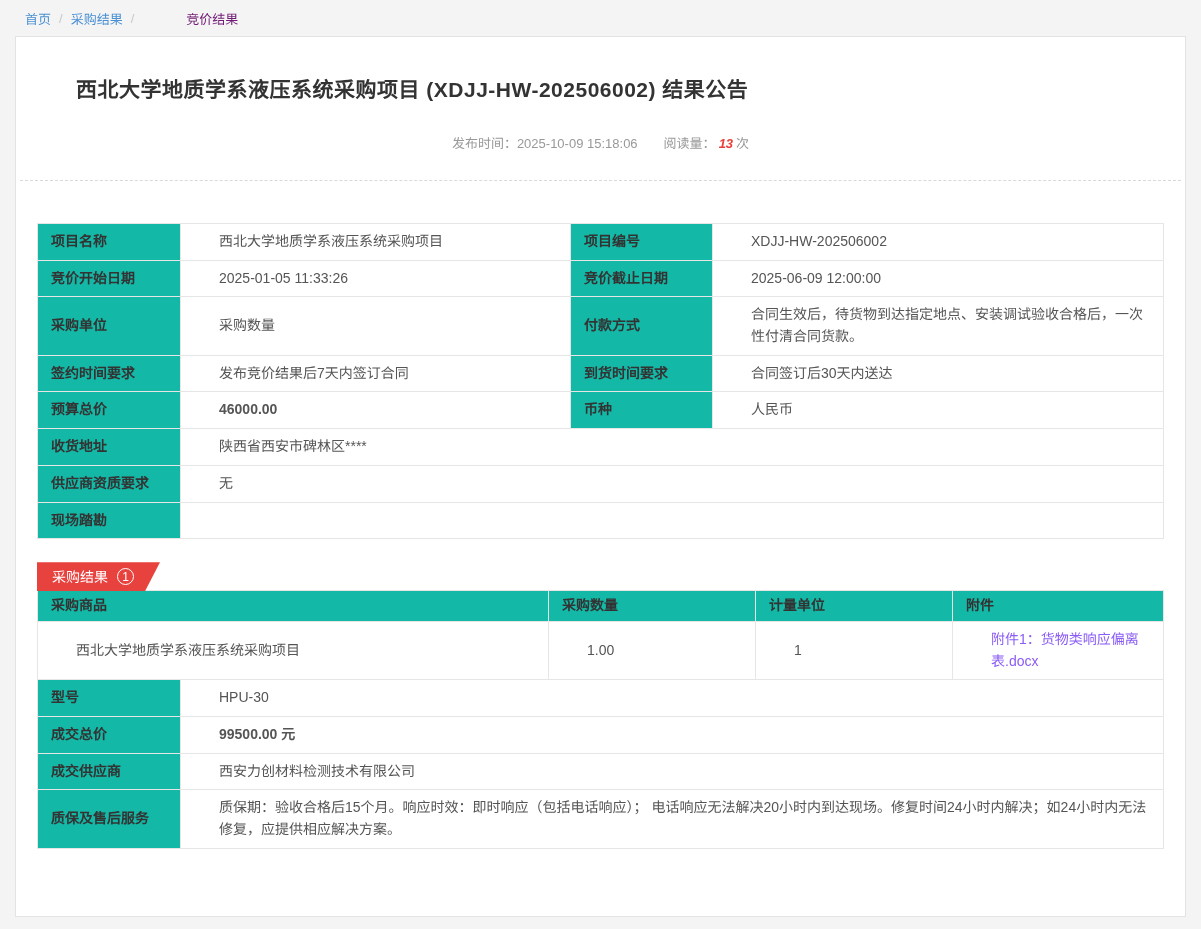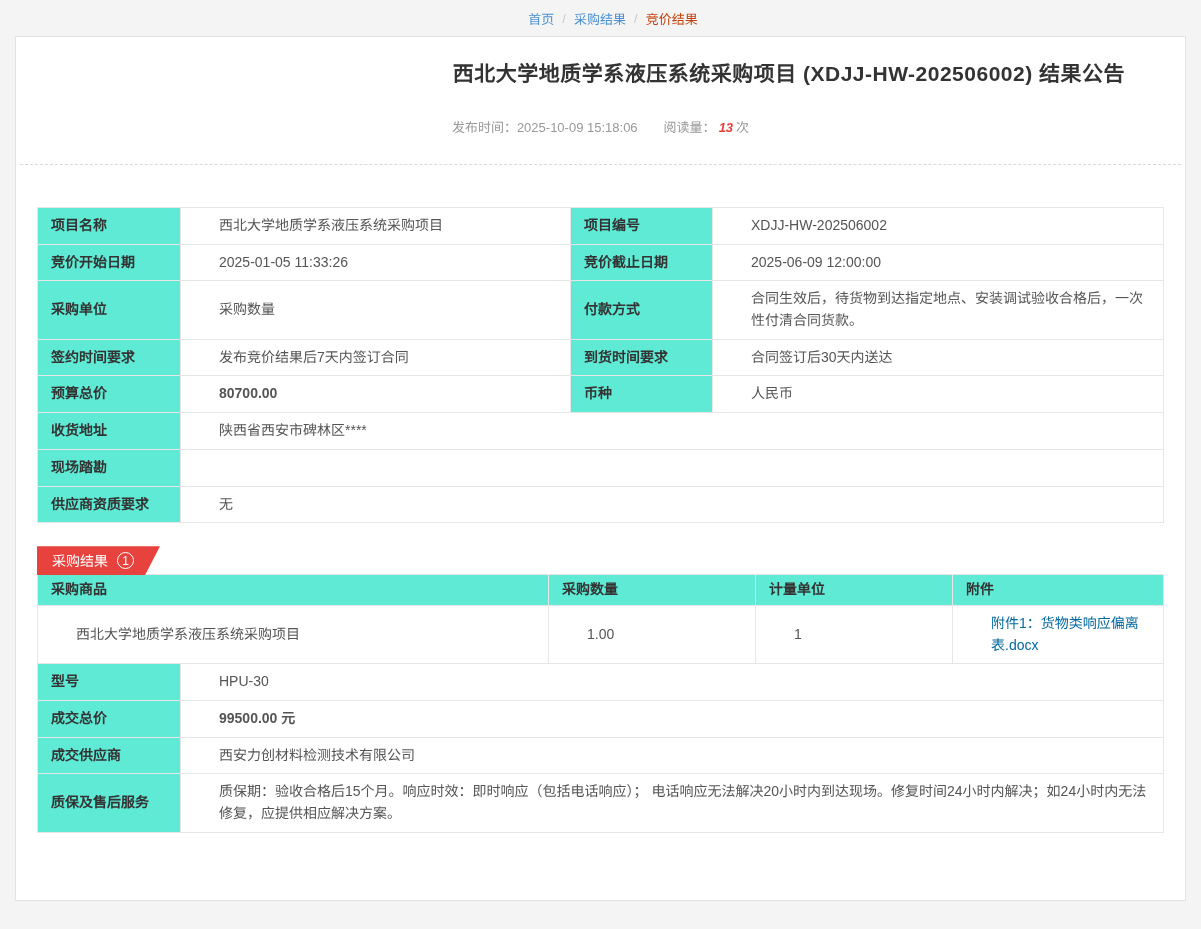--- a/index.html
+++ b/index.html
@@ -13,7 +13,7 @@
   .breadcrumb {
     padding: 9px 0 8px 25px;
     font-size: 13px;
-    display: flex; align-items: center; gap: 8px; justify-content: center;
+    display: flex; align-items: center; gap: 8px;
   }
   .breadcrumb a { color: #4a90d2; text-decoration: none; cursor: pointer; }
   .breadcrumb .sep { color: #c8c8c8; }

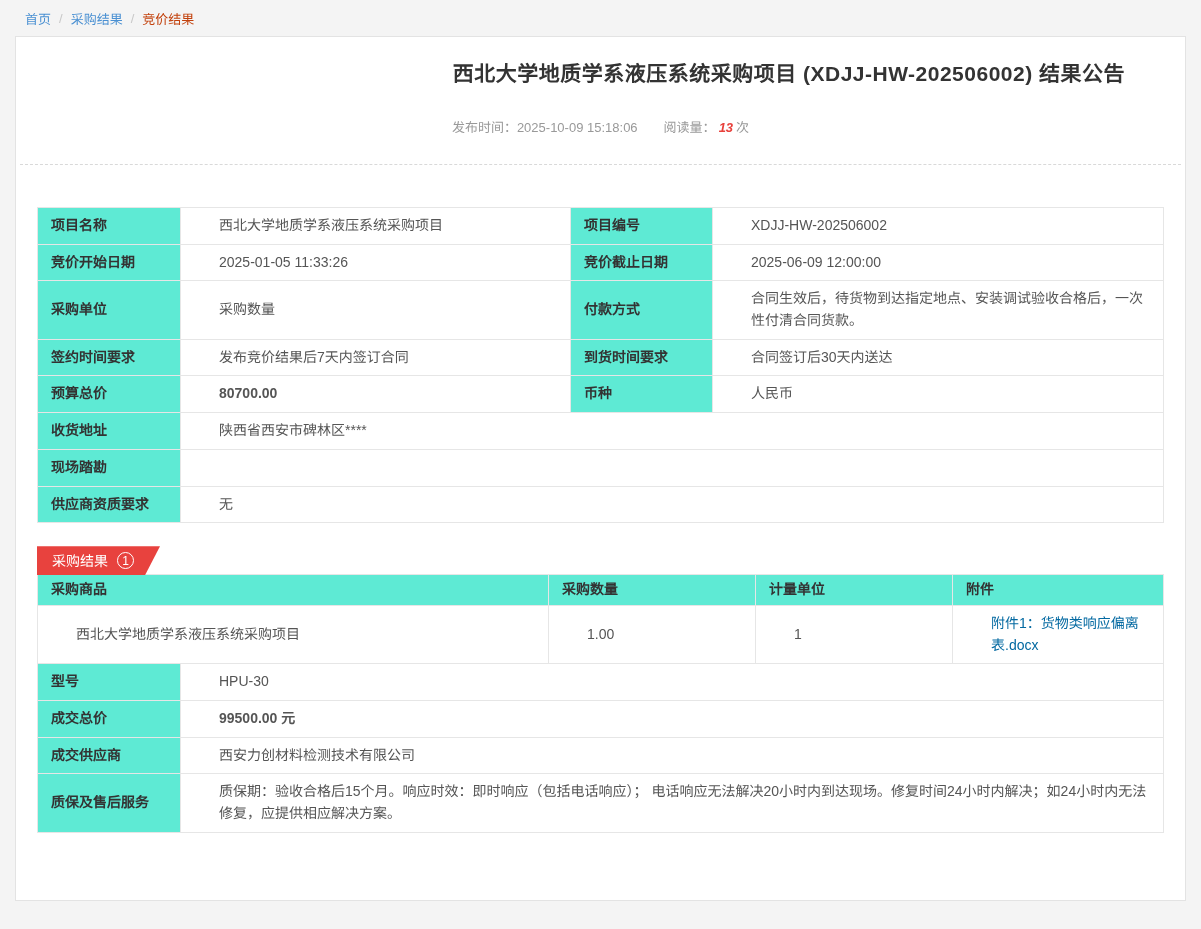--- a/index.html
+++ b/index.html
@@ -17,7 +17,7 @@
   }
   .breadcrumb a { color: #4a90d2; text-decoration: none; cursor: pointer; }
   .breadcrumb .sep { color: #c8c8c8; }
-  .breadcrumb .current { color: #c2410c; }
+  .breadcrumb .current { color: #701a75; margin-left: 44px; }
 
   
   .card {

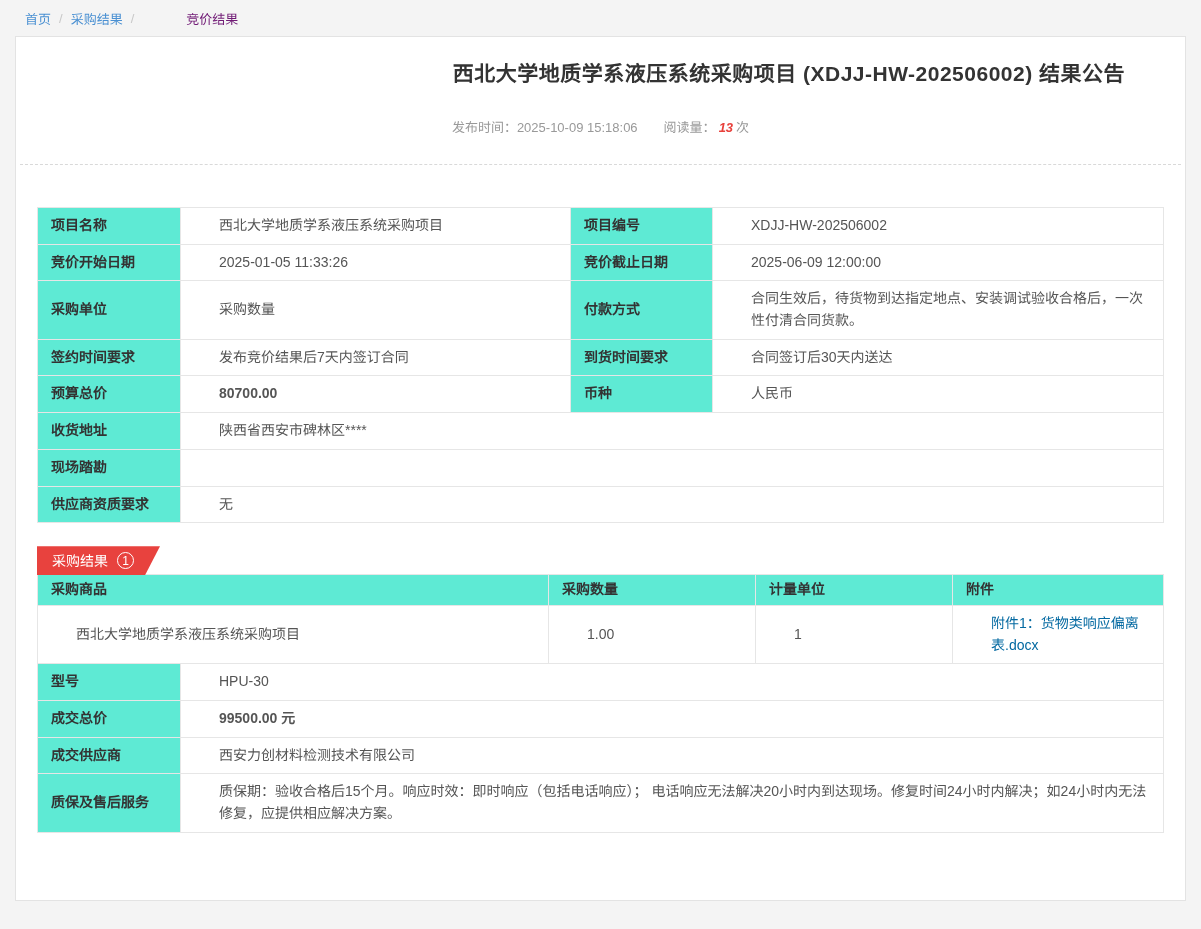--- a/index.html
+++ b/index.html
@@ -27,8 +27,8 @@
     padding-bottom: 67px;
   }
   h1.title {
-    margin: 20px 60px 0;
-    text-align: right;
+    margin: 36px 60px 0;
+    text-align: left;
     font-size: 21px;
     font-weight: bold;
     color: #333;

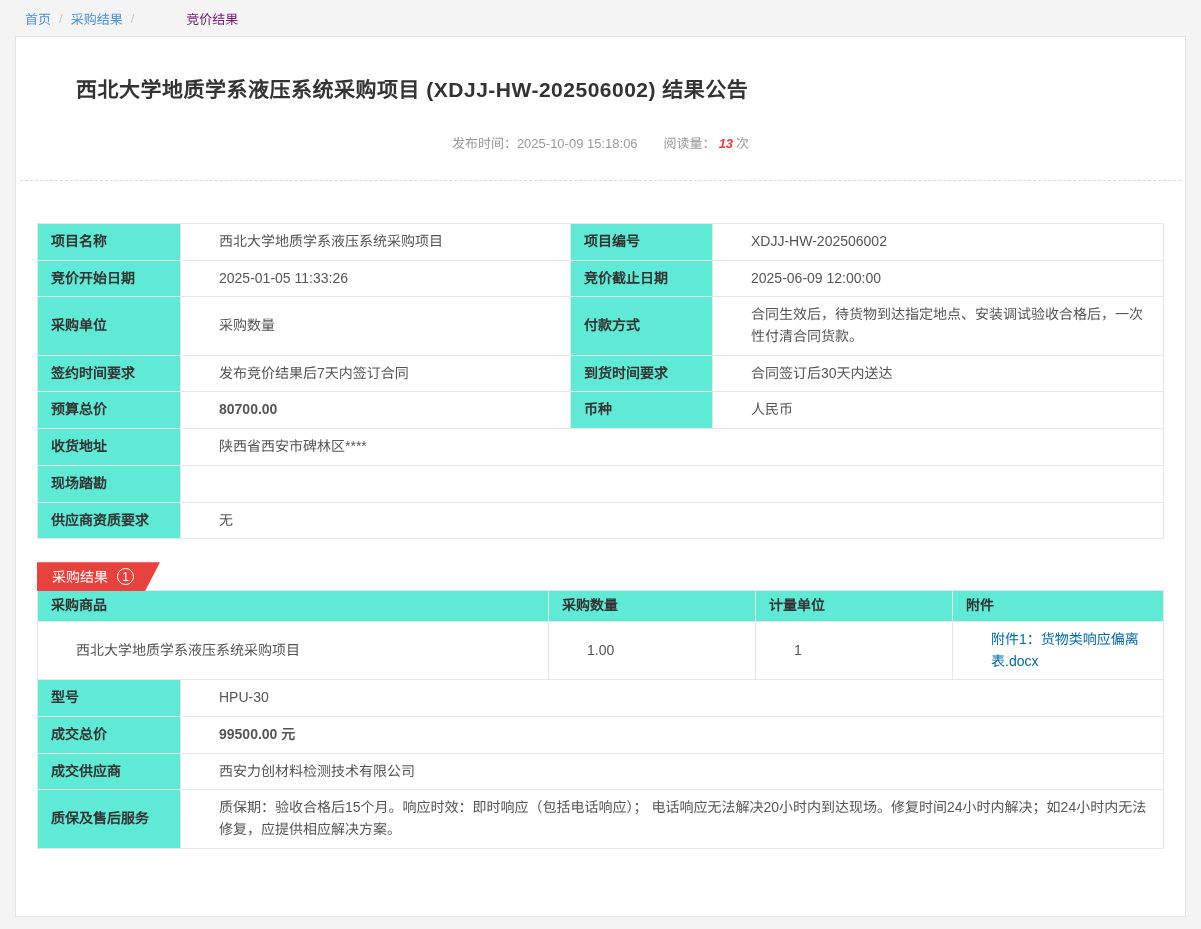--- a/index.html
+++ b/index.html
@@ -60,7 +60,7 @@
     word-break: break-word;
   }
   td.lbl, th {
-    background: #5eead4;
+    background: #14b8a6;
     font-weight: bold;
     color: #333;
   }

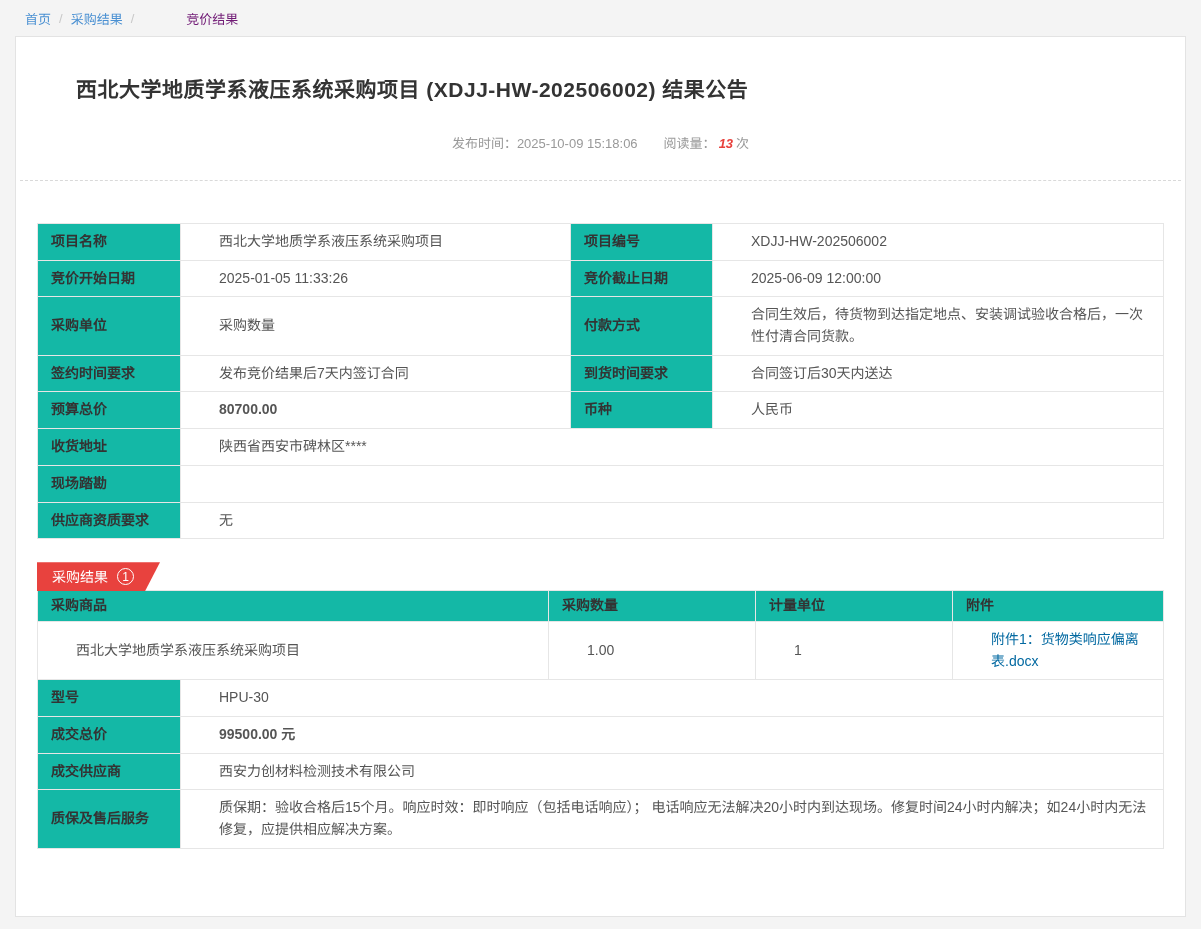--- a/index.html
+++ b/index.html
@@ -158,7 +158,7 @@
       </tr>
       <tr>
         <td class="lbl">预算总价</td>
-        <td class="val red">80700.00</td>
+        <td class="val red">46000.00</td>
         <td class="lbl">币种</td>
         <td class="val">人民币</td>
       </tr>

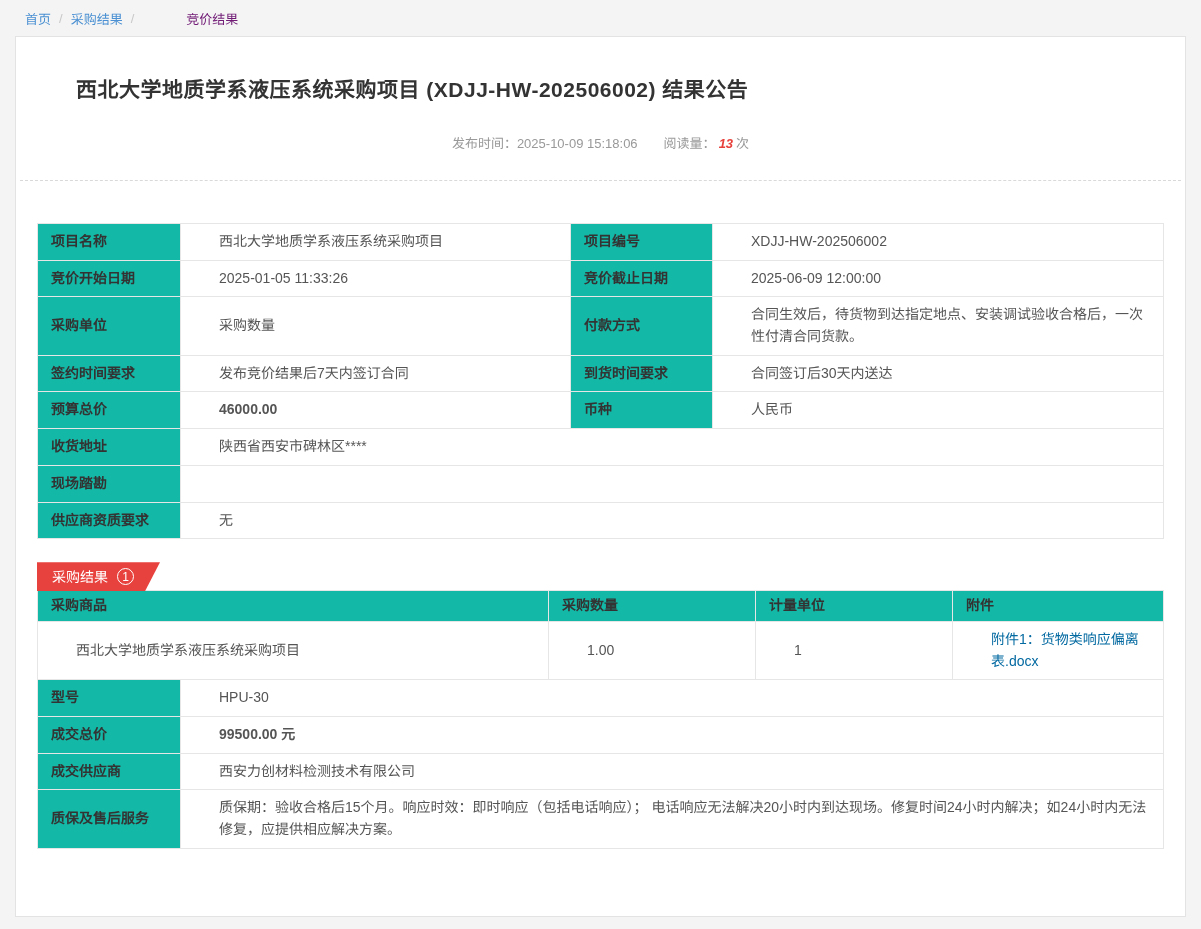--- a/index.html
+++ b/index.html
@@ -167,12 +167,12 @@
         <td class="val" colspan="3">陕西省西安市碑林区****</td>
       </tr>
       <tr>
+        <td class="lbl">供应商资质要求</td>
+        <td class="val" colspan="3">无</td>
+      </tr>
+      <tr>
         <td class="lbl">现场踏勘</td>
         <td class="val" colspan="3"></td>
-      </tr>
-      <tr>
-        <td class="lbl">供应商资质要求</td>
-        <td class="val" colspan="3">无</td>
       </tr>
     </tbody>
   </table>

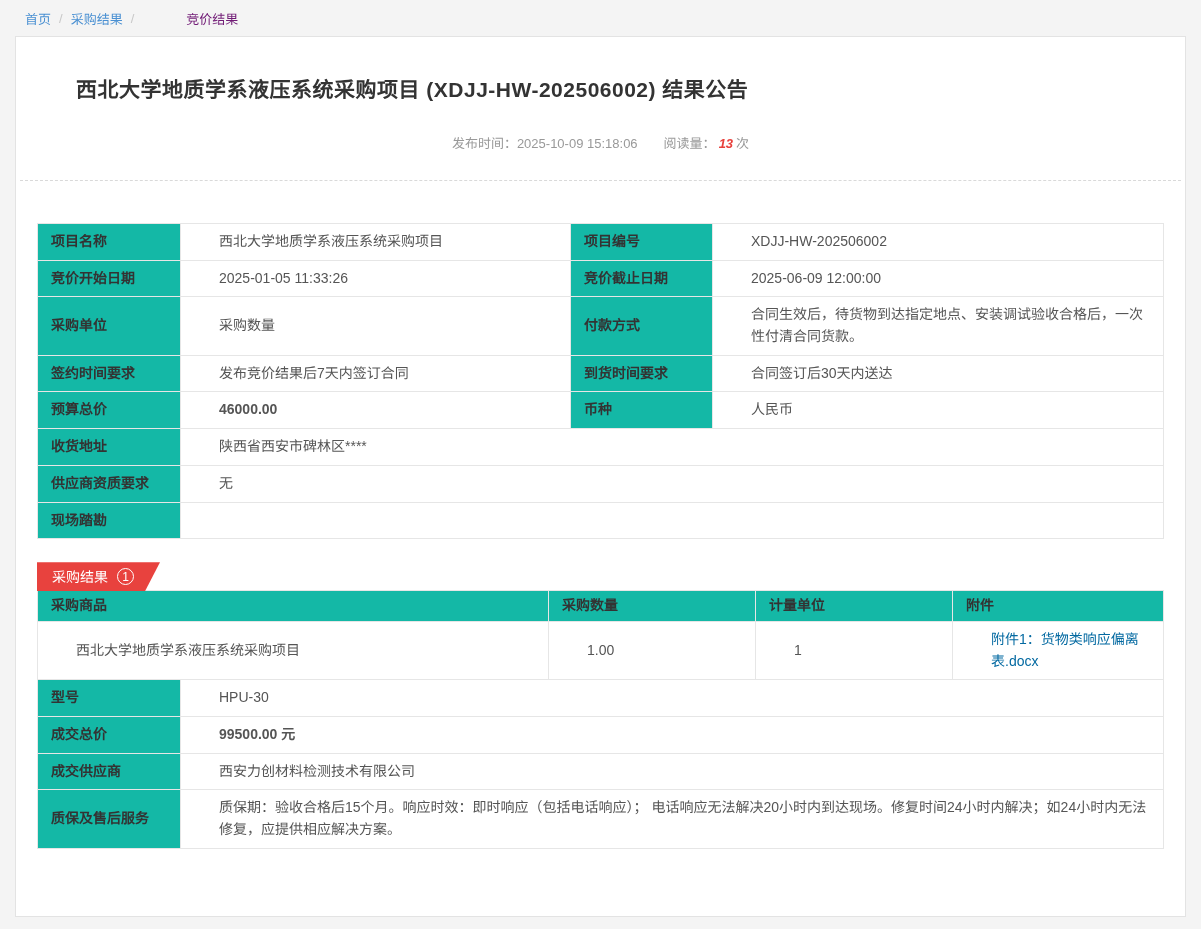--- a/index.html
+++ b/index.html
@@ -98,7 +98,7 @@
   .result-table th { height: 28px; padding: 4px 13px; }
   .result-table td { height: 35px; }
   .result-table a.attachment {
-    color: #0369a1;
+    color: #8b5cf6;
     text-decoration: none;
     cursor: pointer;
   }

